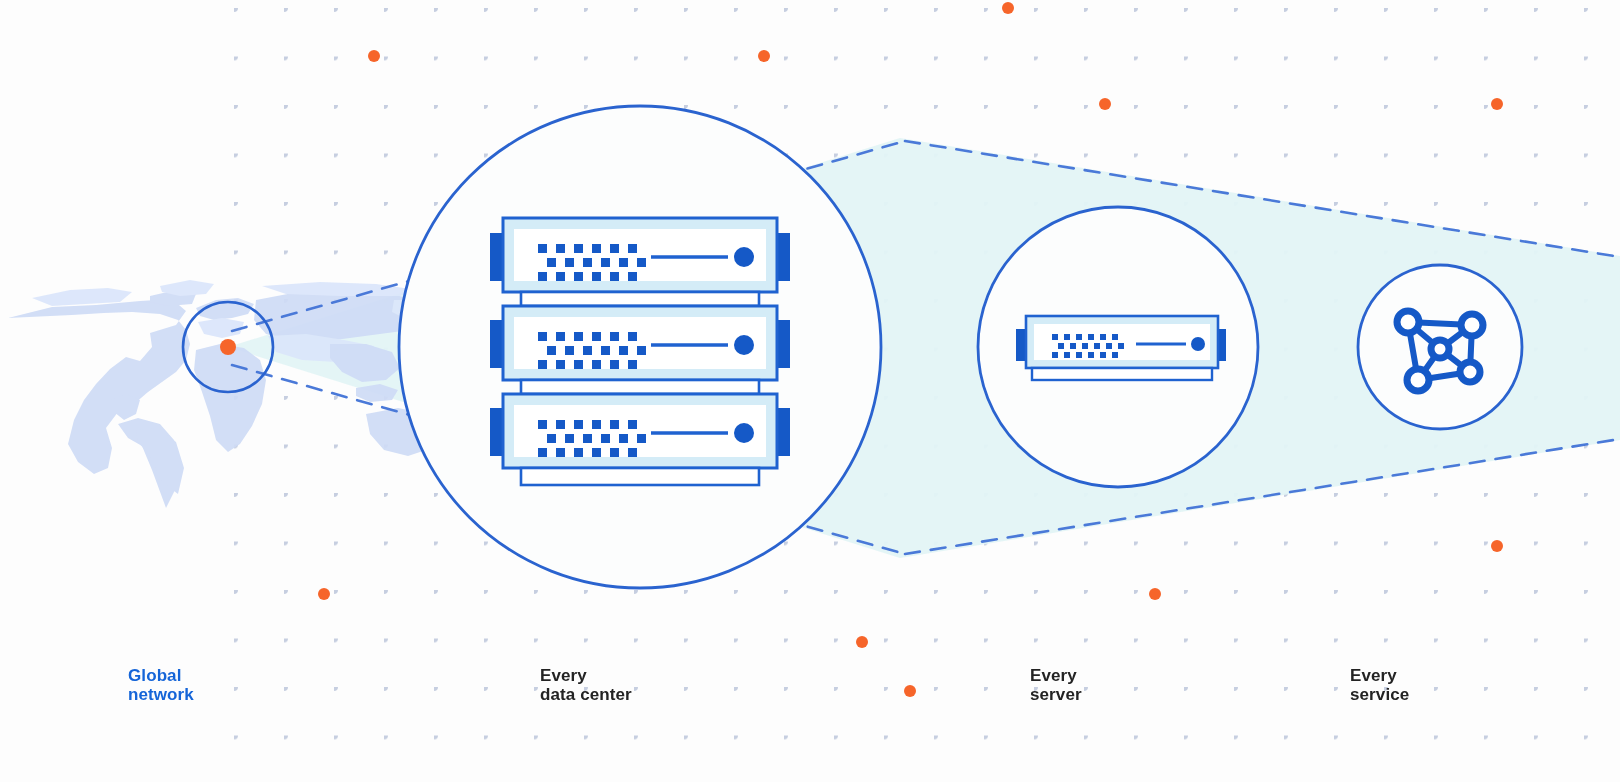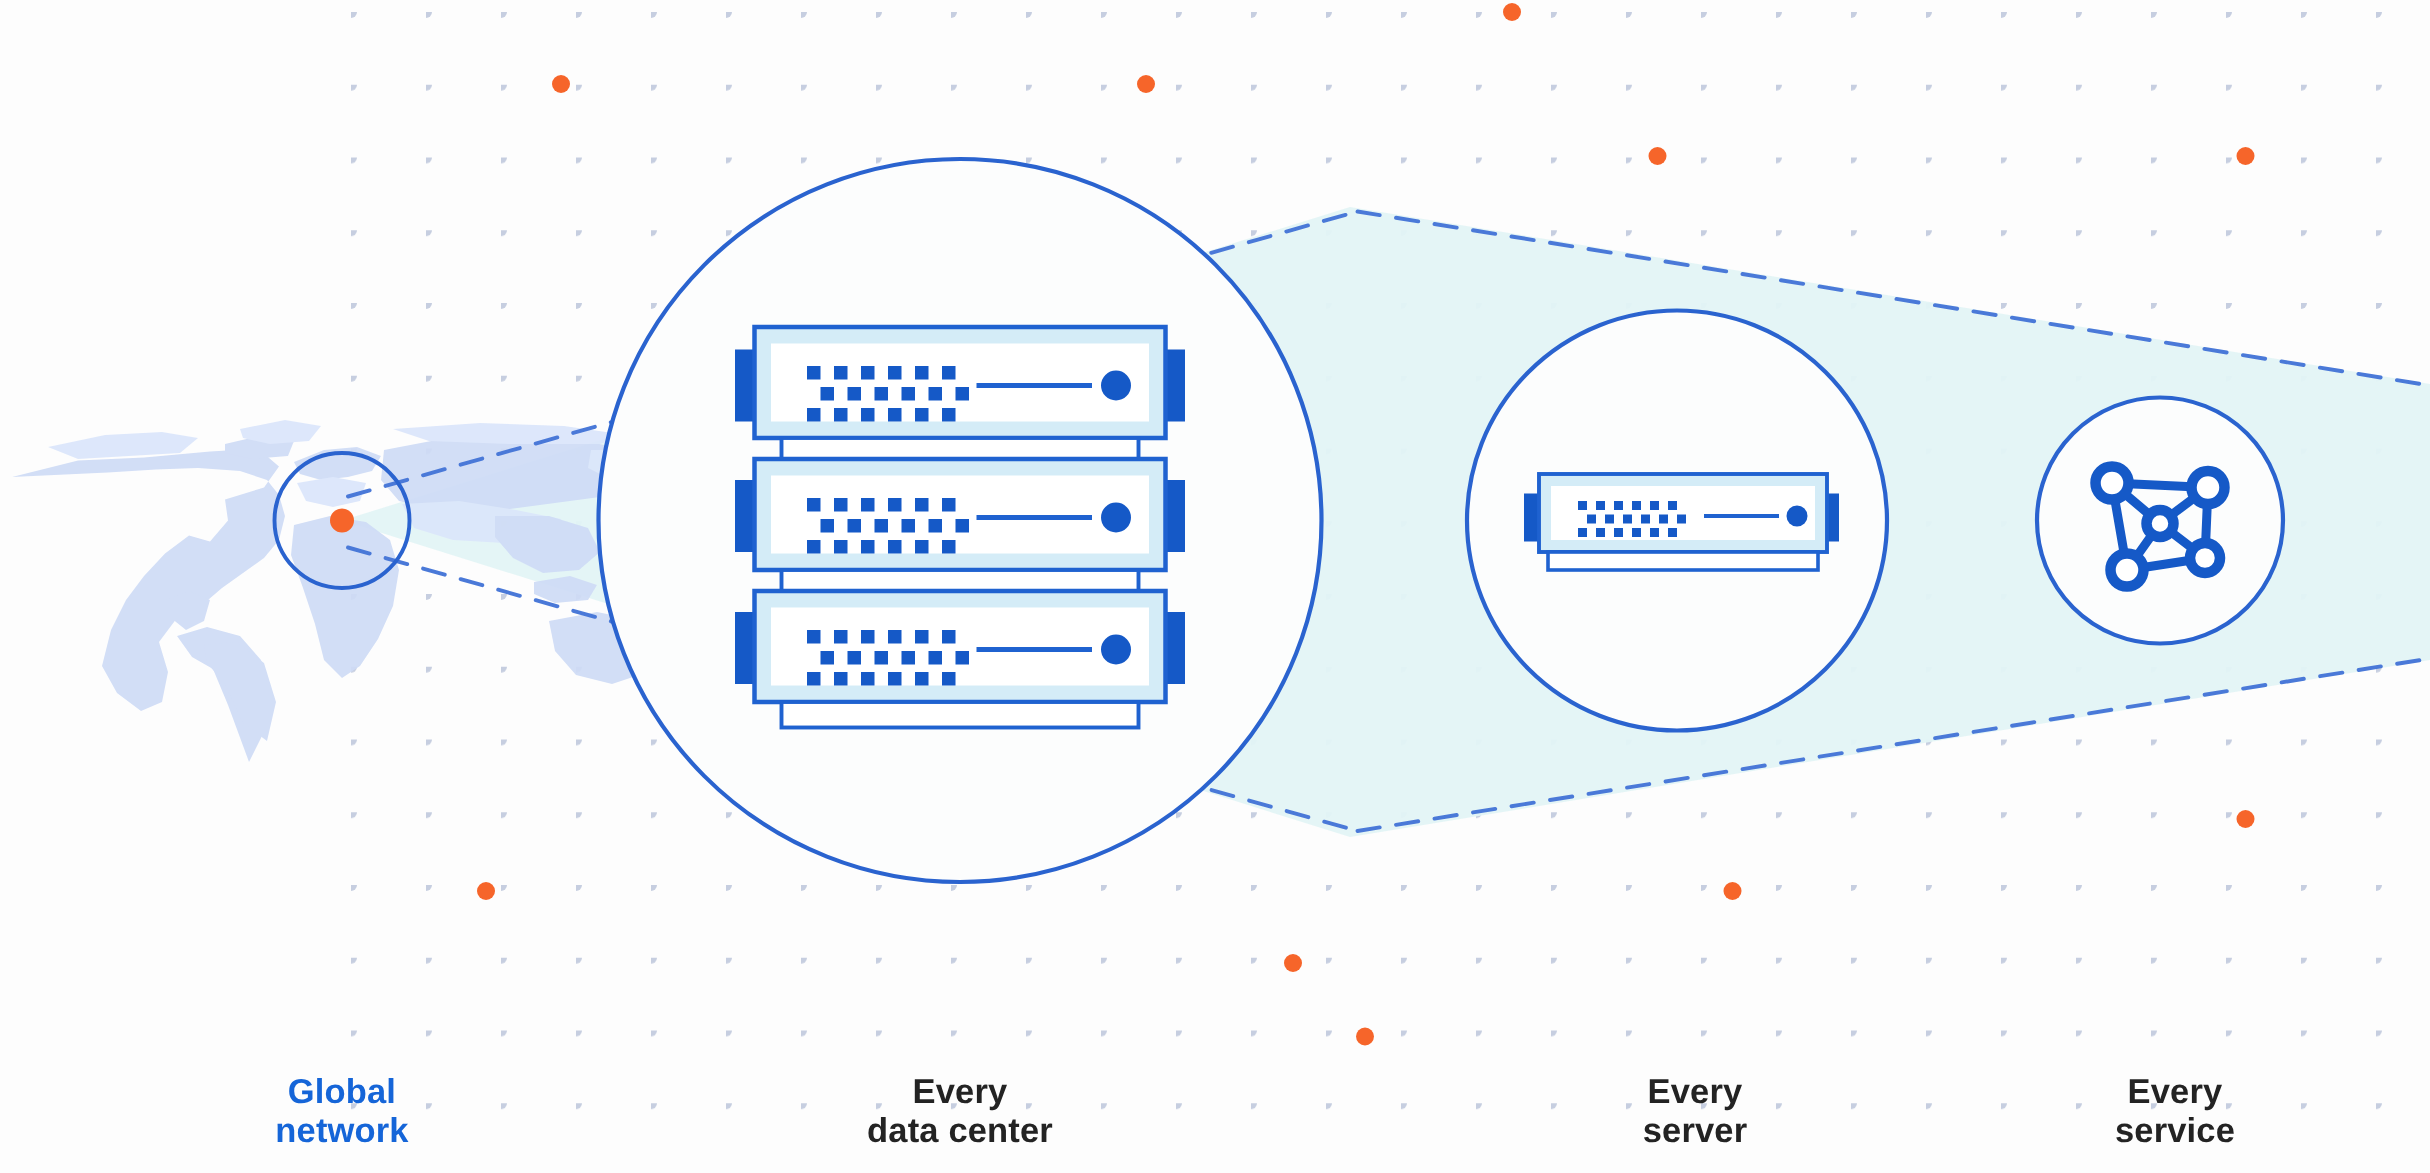--- a/index.html
+++ b/index.html
@@ -26,14 +26,13 @@
   }
   .caption {
     position: absolute;
-    text-align: center;
-    font-size: 23px;
+    text-align: left;
+    font-size: 17px;
     line-height: 1.13;
     font-weight: 700;
     letter-spacing: .1px;
     white-space: pre-line;
     font-family: "Liberation Sans", sans-serif;
-    margin-top: 48px;
   }
   #cap-global   { left: 128px;  top: 666px; width: 200px; color: #1565d8; }
   #cap-dc       { left: 540px;  top: 666px; width: 200px; color: #232323; }

